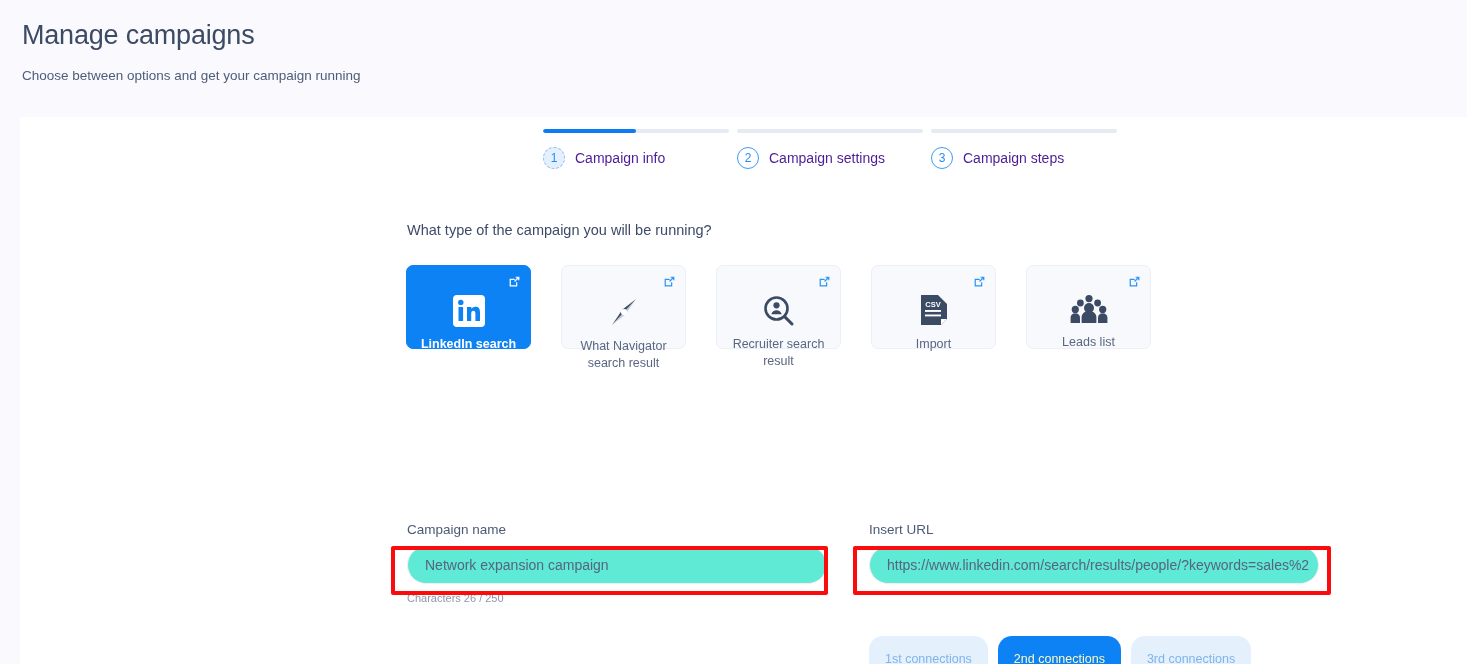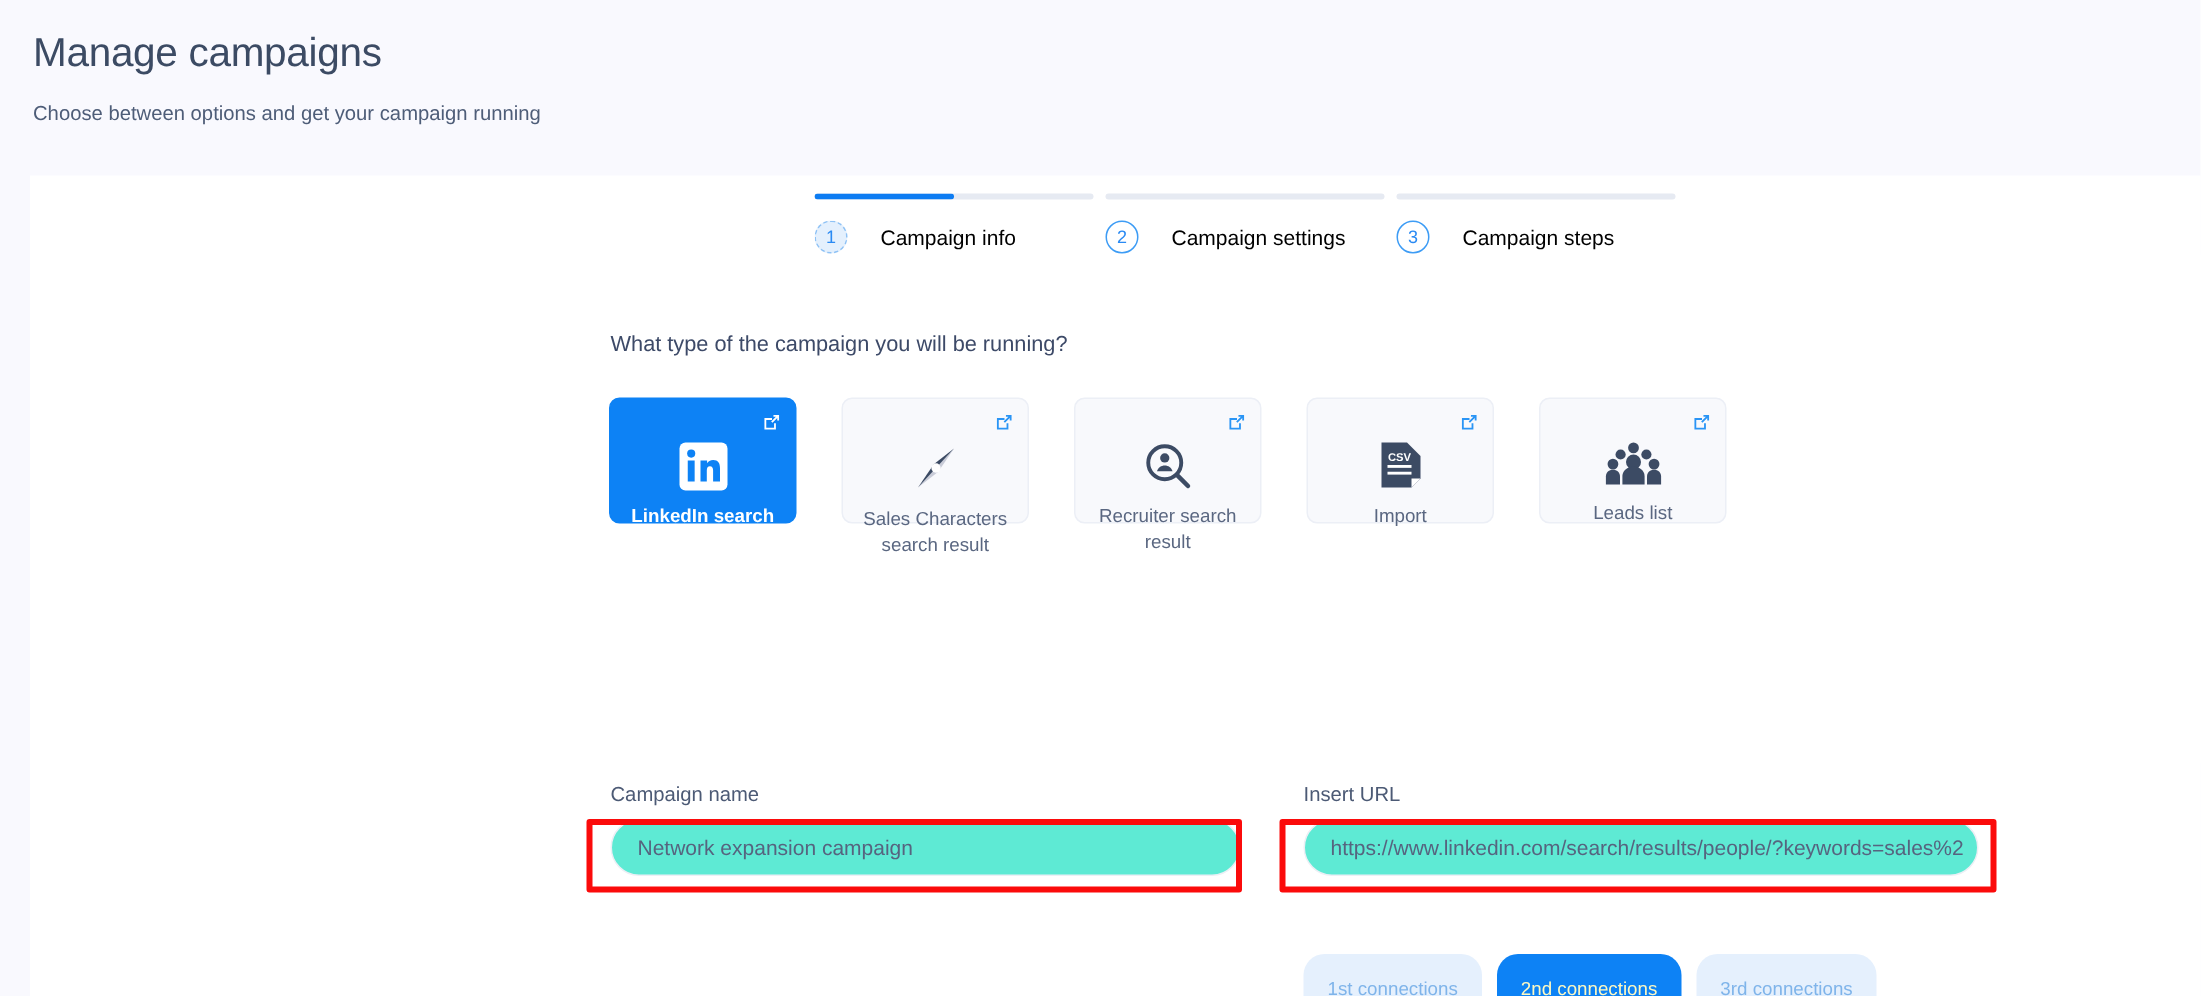--- a/index.html
+++ b/index.html
@@ -82,9 +82,8 @@
   }
   .step-label {
     font-size: 14px;
-    color: #000000;
+    color: #4c1d95;
     white-space: nowrap;
-    margin-left: 12px;
   }
 
   

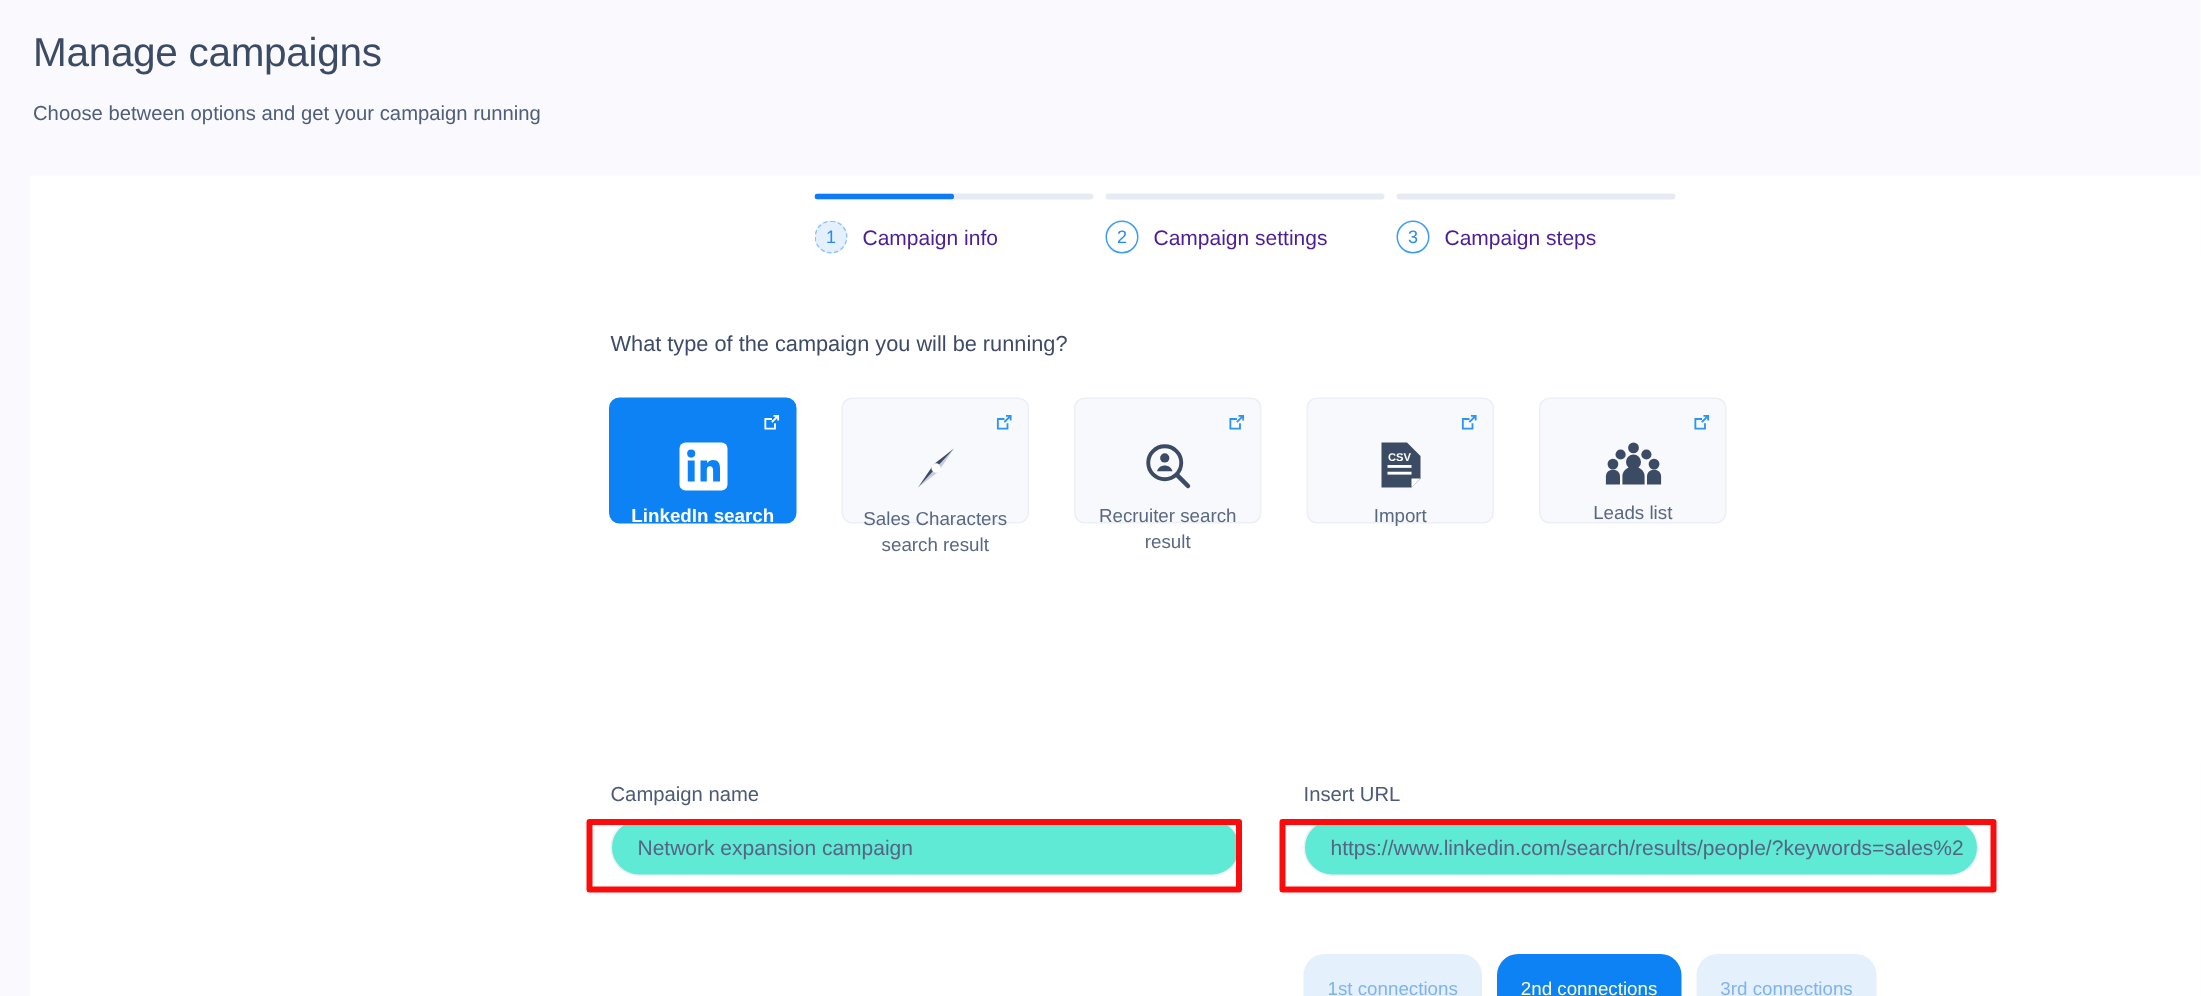--- a/index.html
+++ b/index.html
@@ -293,7 +293,7 @@
           <circle cx="18" cy="18" r="3.1" fill="#ffffff"></circle>
         </svg>
       </div>
-      <div class="card-label">Sales Characters search result</div>
+      <div class="card-label">What Navigator search result</div>
     </div>
 
     <div class="card">

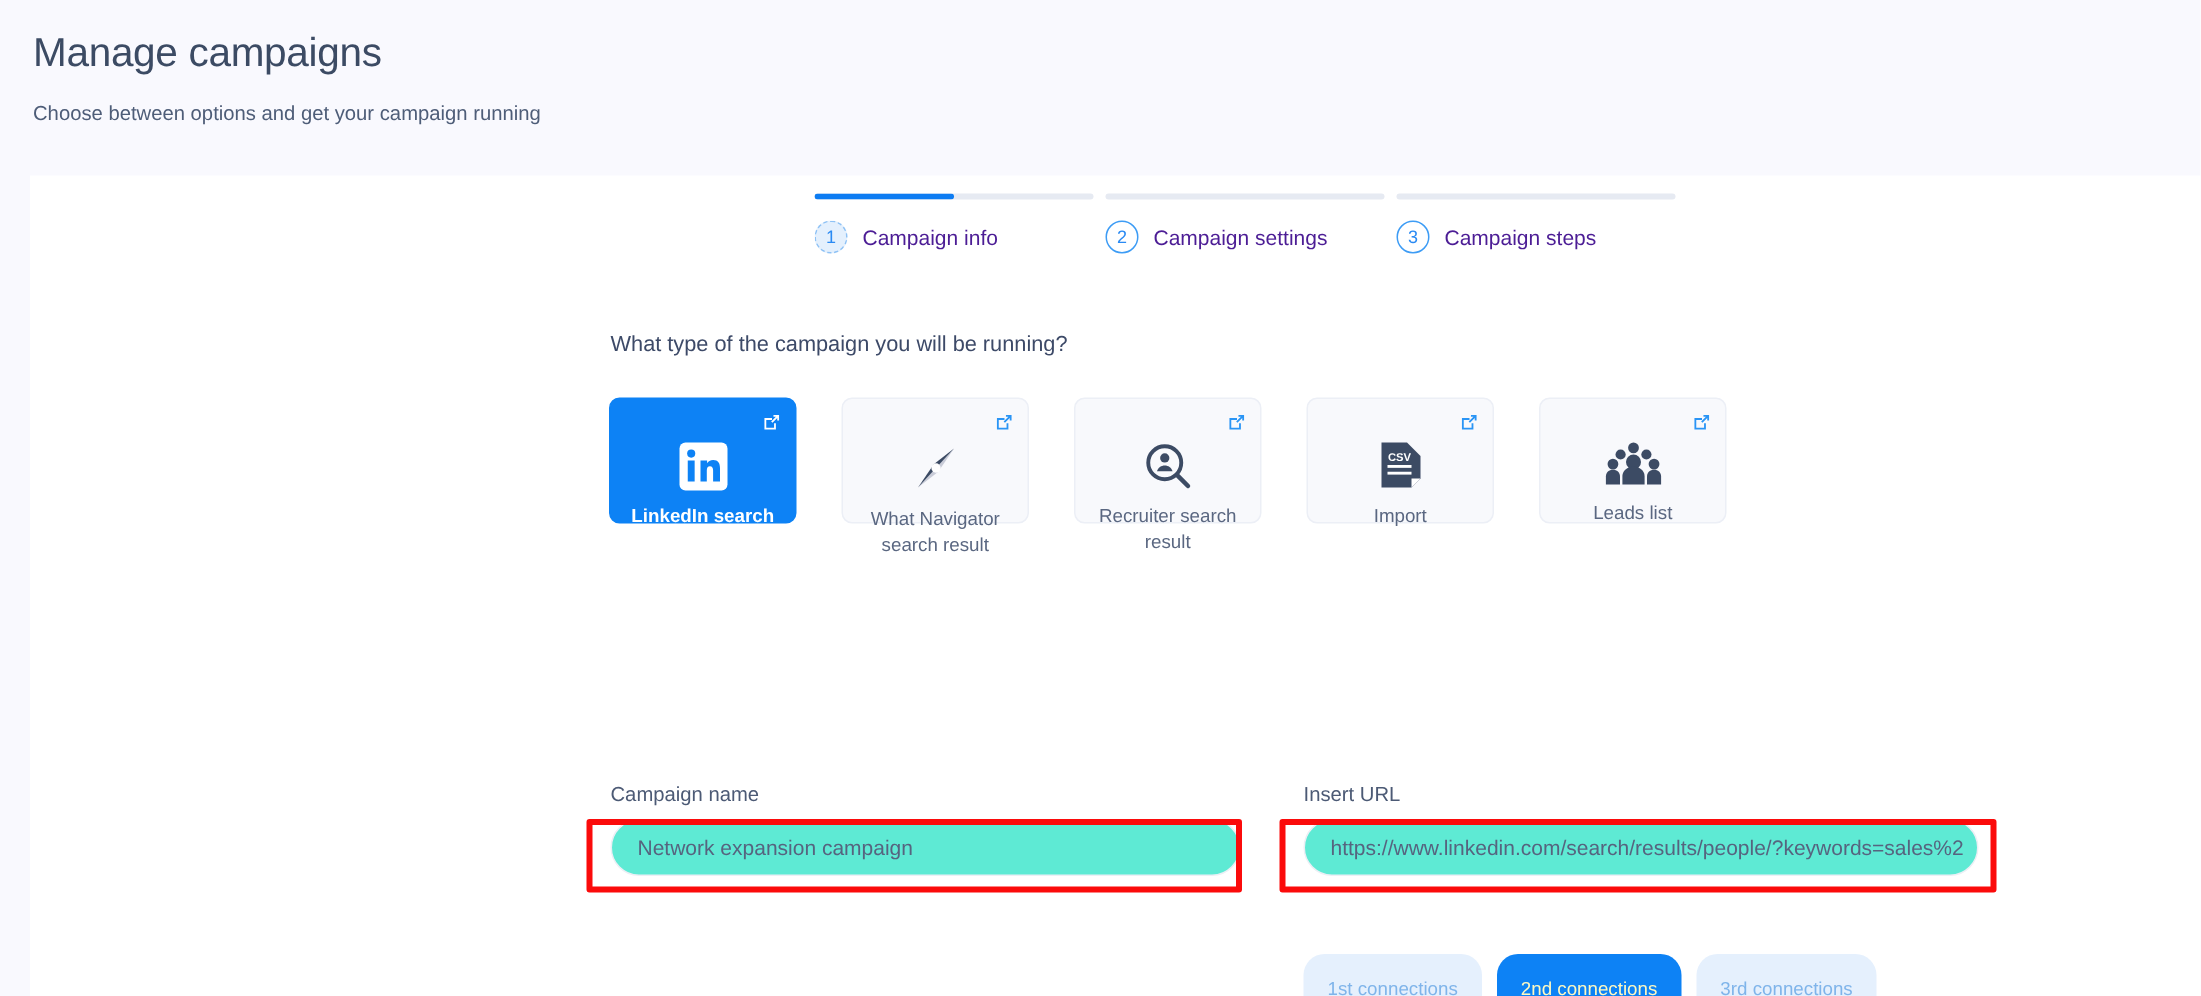--- a/index.html
+++ b/index.html
@@ -356,6 +356,7 @@
   <div class="field-name">
     <div class="field-label">Campaign name</div>
     <div class="text-input">Network expansion campaign</div>
+    <div class="char-count">Characters 26 / 250</div>
   </div>
 
   <div class="field-url">

